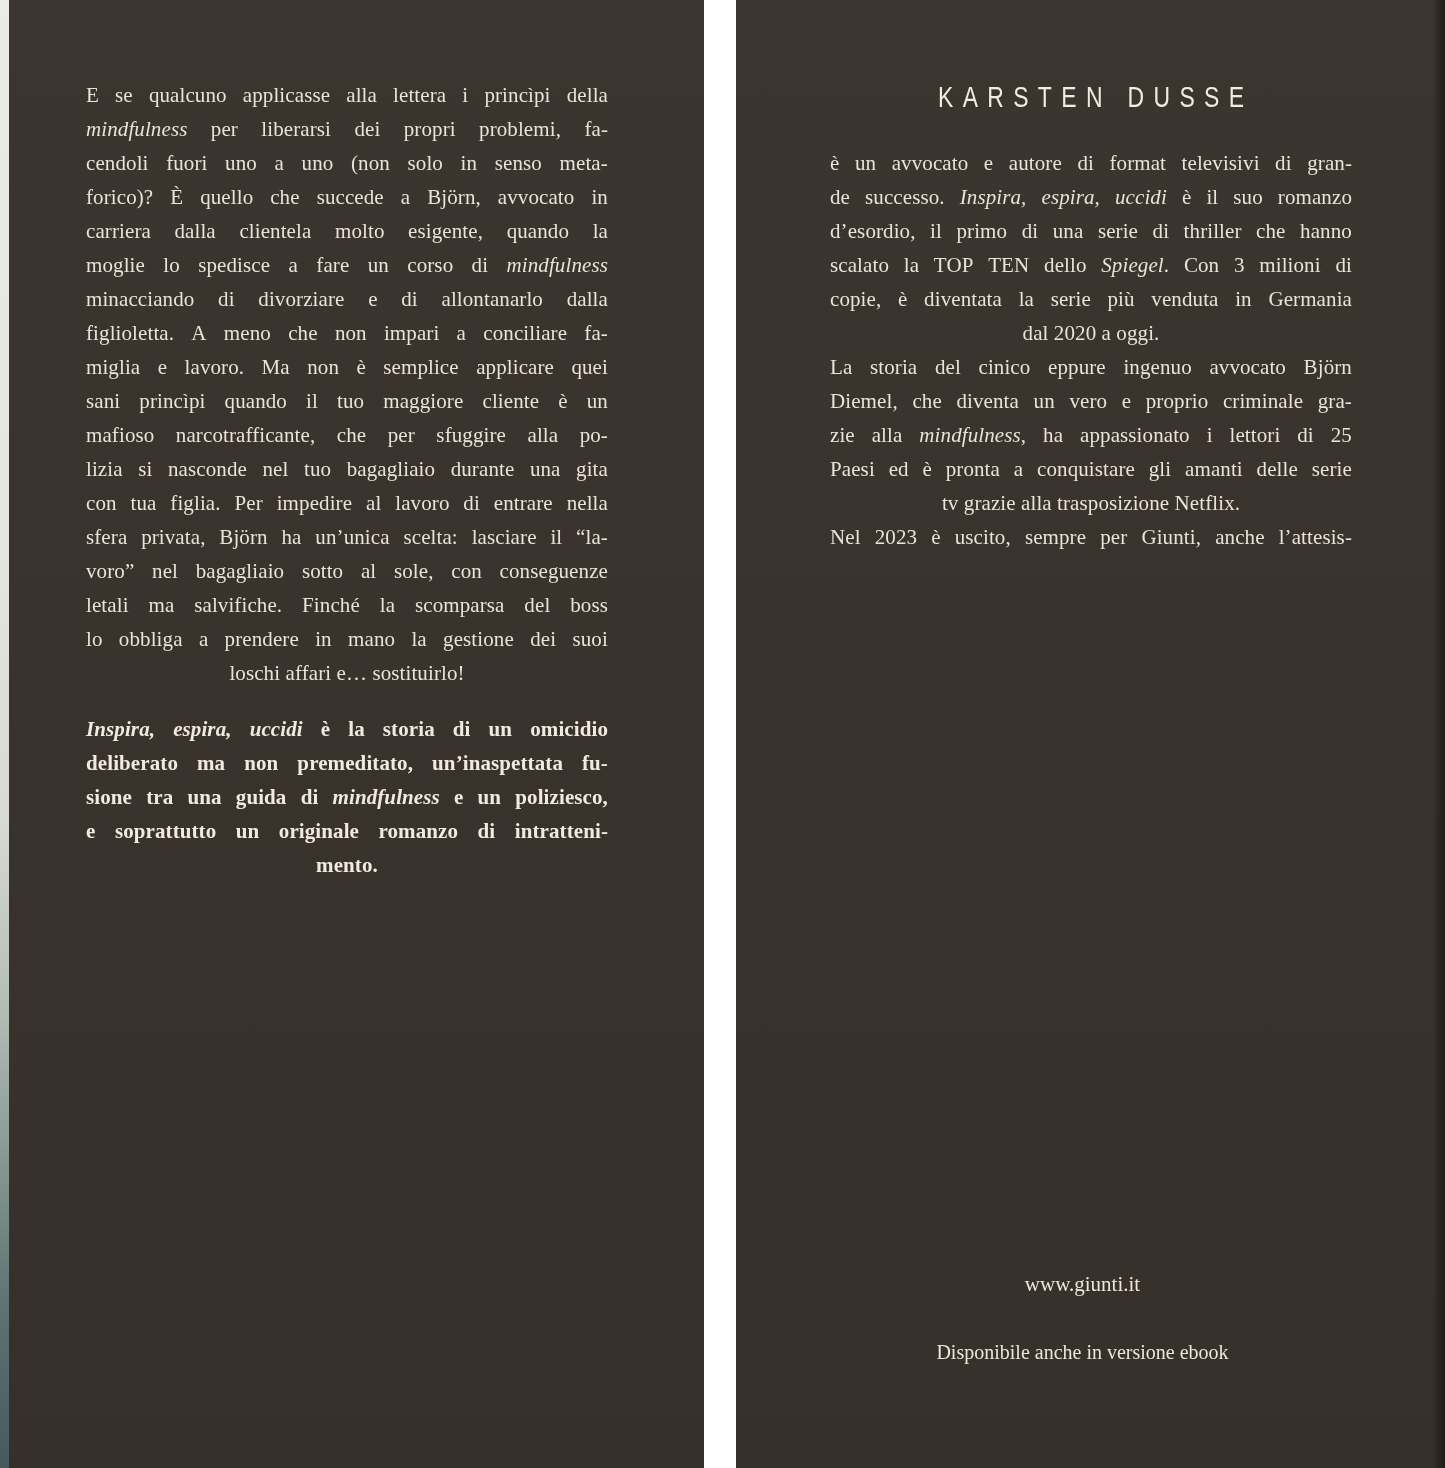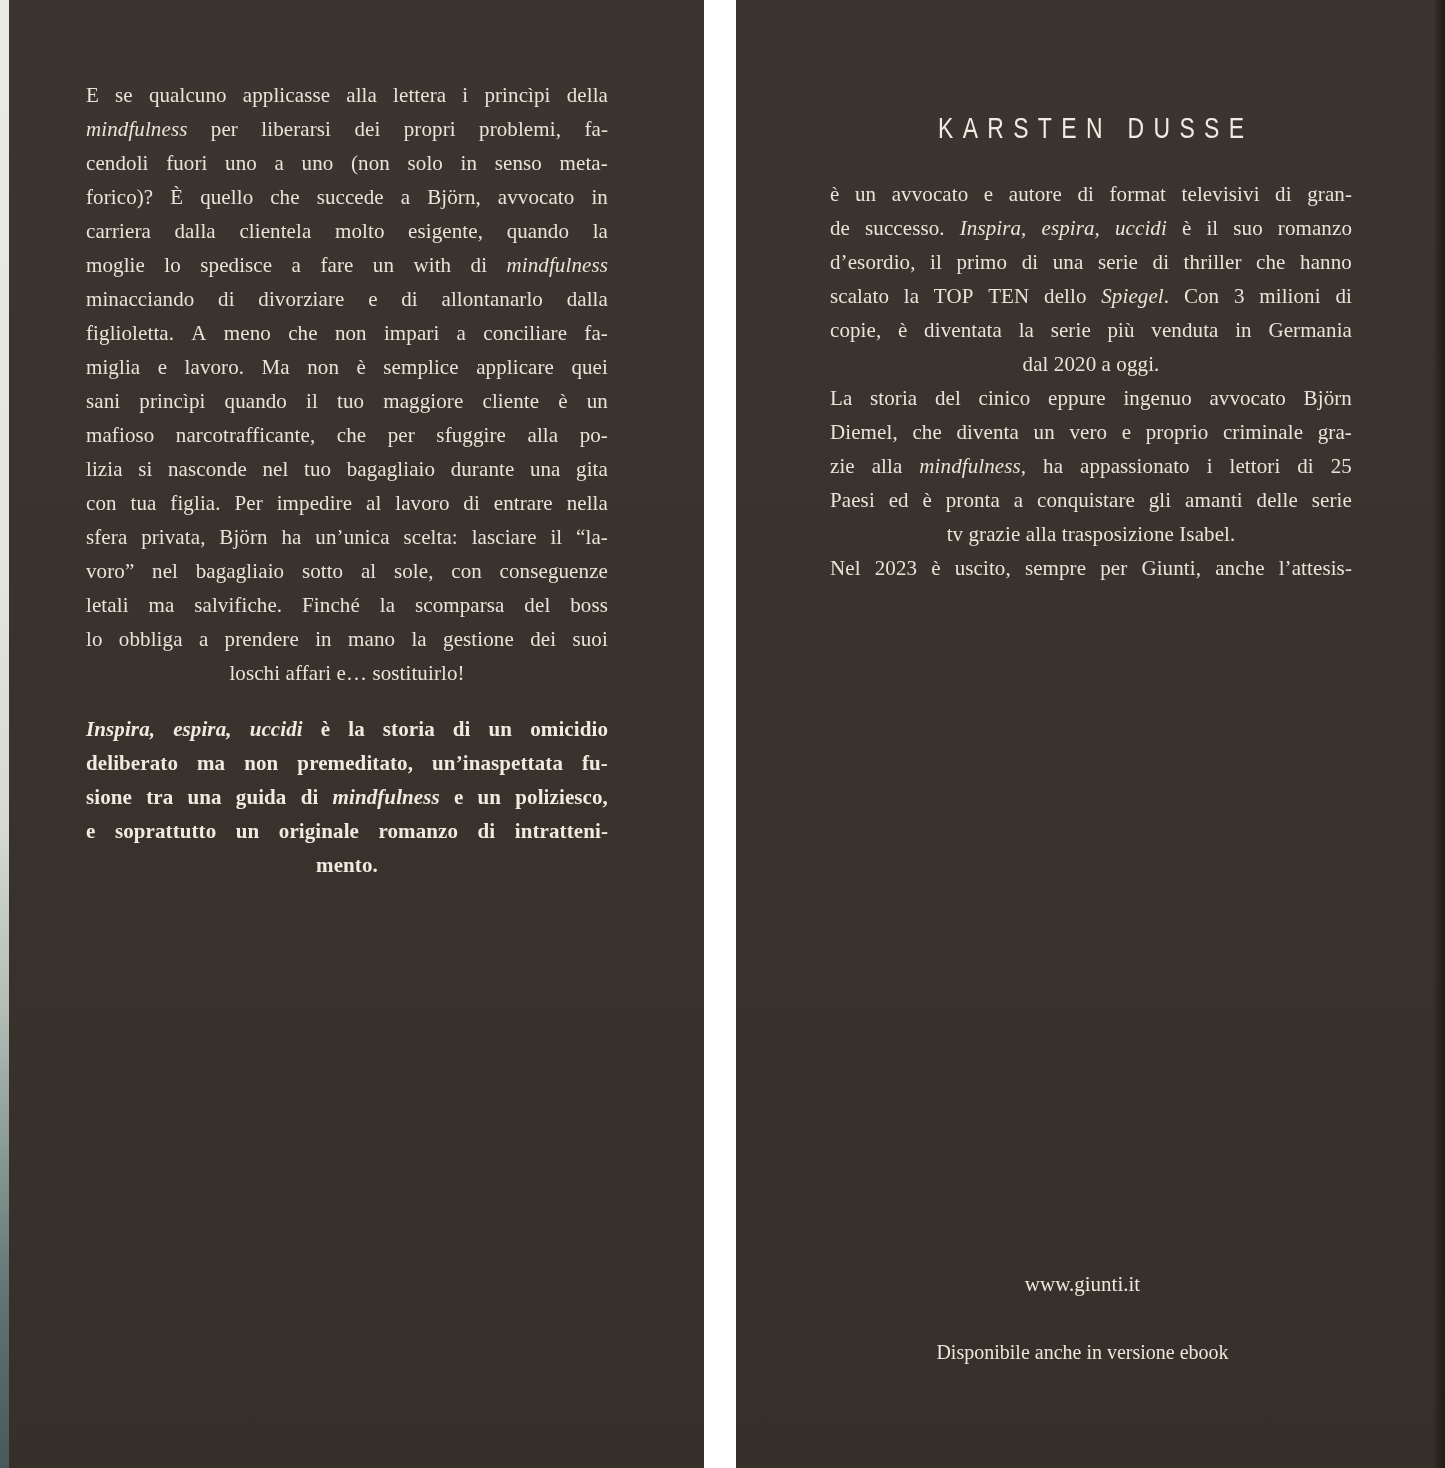--- a/index.html
+++ b/index.html
@@ -13,7 +13,7 @@
     background:linear-gradient(180deg,#3b342f 0%,#39312c 65%,#362f2a 100%);
     color:#e9e3d9;}
   .flap.left{left:9px;width:695px;padding:78px 96px 0 77px;}
-  .flap.right{left:736px;width:709px;padding:111px 93px 0 94px;}
+  .flap.right{left:736px;width:709px;padding:80px 93px 0 94px;}
 
   .fold-shadow{position:absolute;top:0;right:0;width:12px;height:100%;
     background:linear-gradient(90deg,rgba(0,0,0,0) 0%,rgba(20,16,13,0.35) 45%,#211c18 100%);}

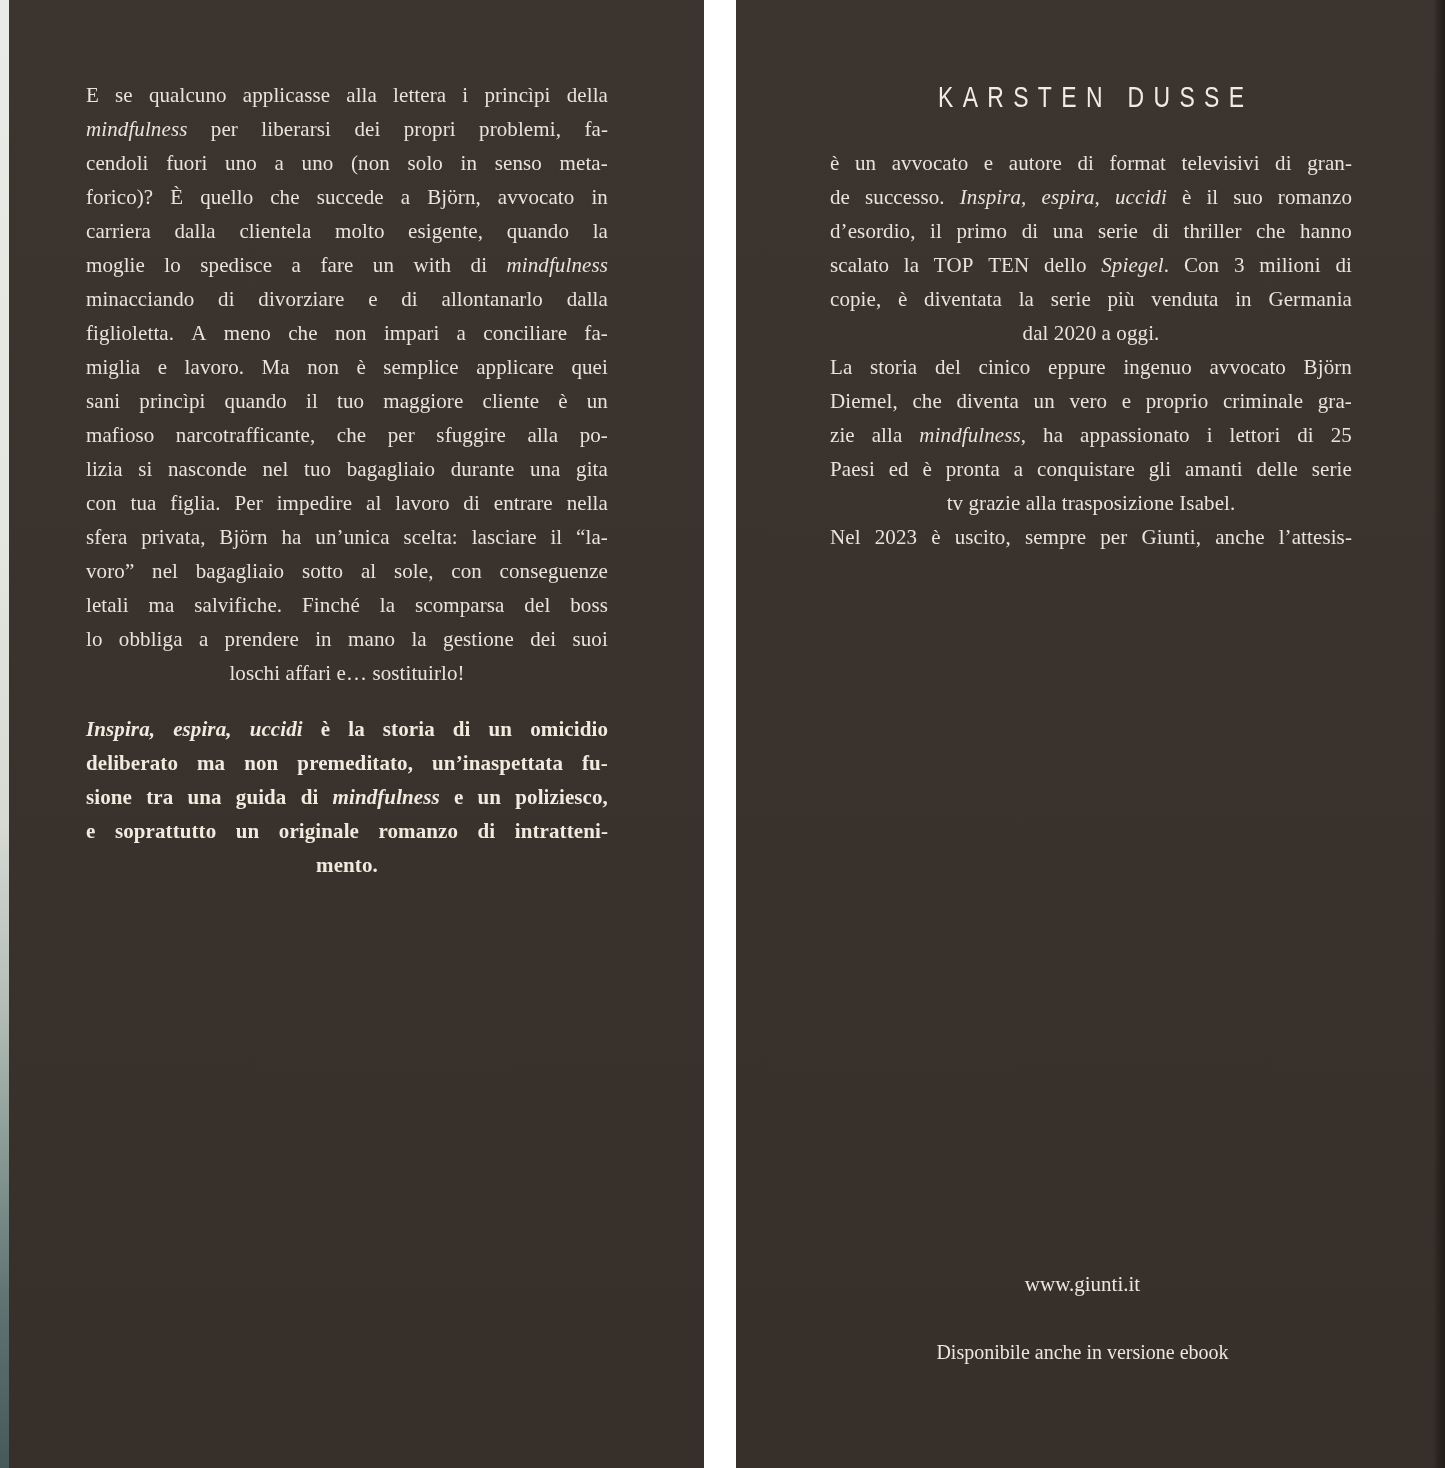--- a/index.html
+++ b/index.html
@@ -107,7 +107,7 @@
           <span class="w"><span>a</span></span>
           <span class="w"><span>fare</span></span>
           <span class="w"><span>un</span></span>
-          <span class="w"><span>with</span></span>
+          <span class="w"><span>corso</span></span>
           <span class="w"><span>di</span></span>
           <span class="w"><span class="it">mindfulness</span></span>
         </div>

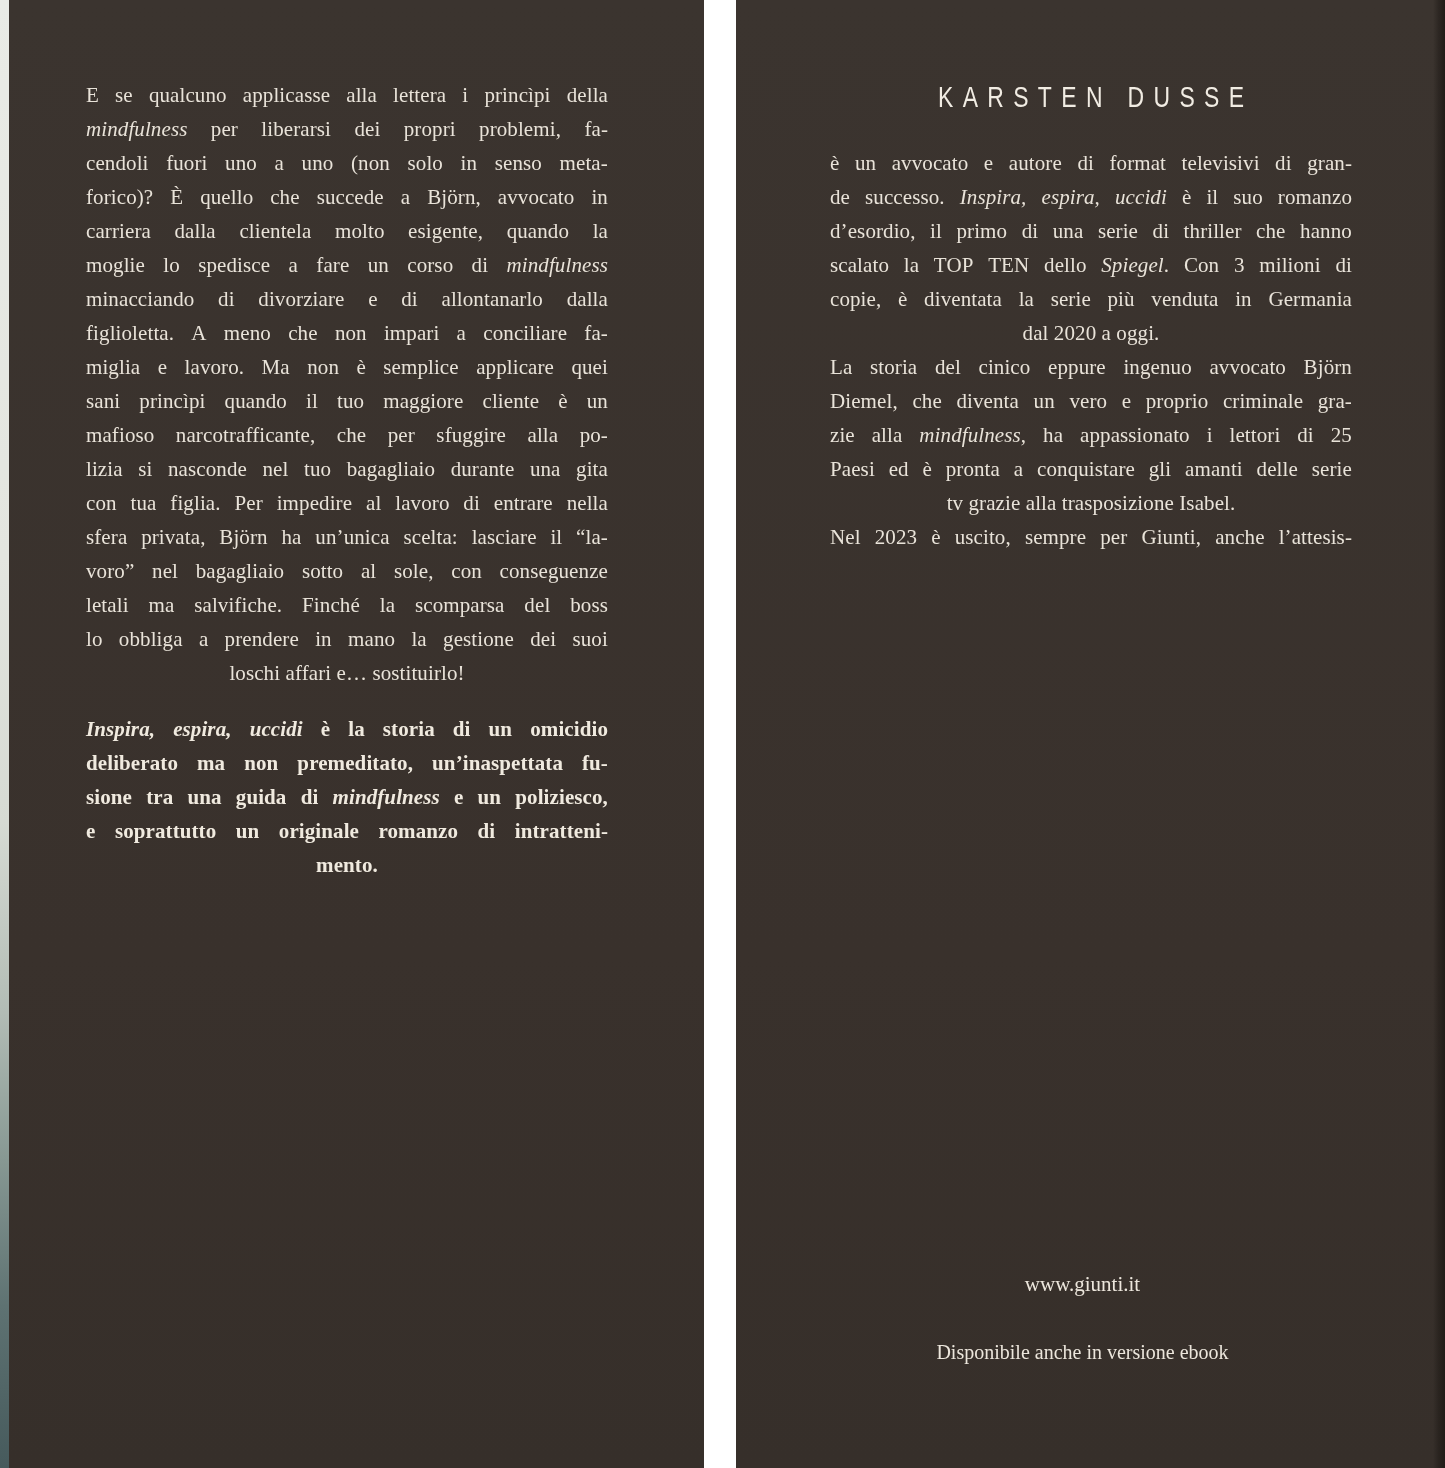--- a/index.html
+++ b/index.html
@@ -384,7 +384,7 @@
           <span class="w"><span>delle</span></span>
           <span class="w"><span>serie</span></span>
         </div>
-        <div class="line last"><span>tv grazie alla trasposizione Isabel.</span></div>
+        <div class="line last"><span>tv grazie alla trasposizione Netflix.</span></div>
       </div>
     <div class="rich serif">
         <div class="line">

